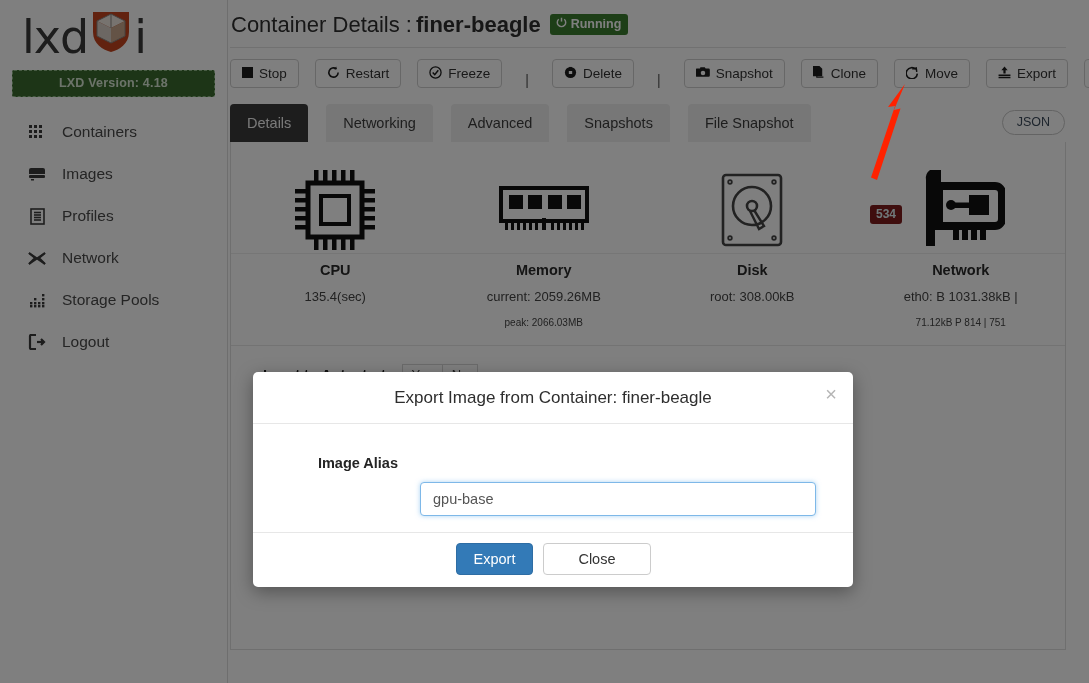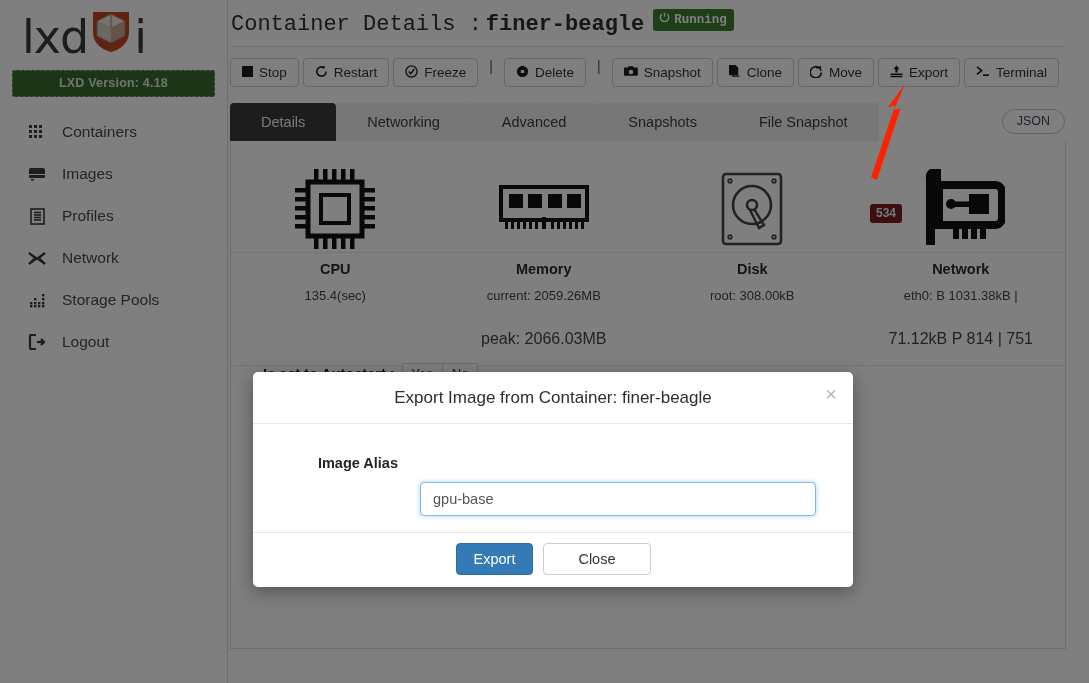--- a/index.html
+++ b/index.html
@@ -85,8 +85,7 @@
     padding: 12px 0 0 3px;
     font-weight: 400;
     display: flex;
-    align-items: flex-start;
-    font-family: Liberation Mono, monospace;
+    align-items: flex-end;
   }
   .page-title .bold { font-weight: bold; margin-left: 4px; }
   .status-badge {

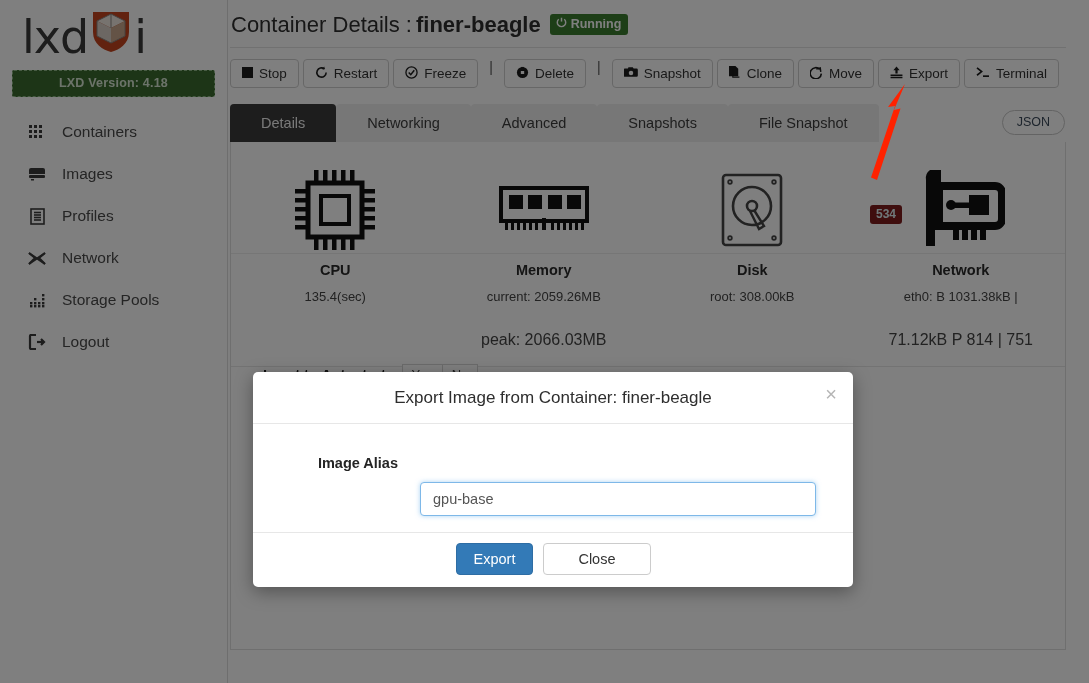--- a/index.html
+++ b/index.html
@@ -109,8 +109,8 @@
 
   .toolbar {
     display: flex;
-    align-items: flex-start;
-    gap: 4px;
+    align-items: flex-end;
+    gap: 16px;
     padding: 11px 0 0 2px;
   }
   .tbtn {

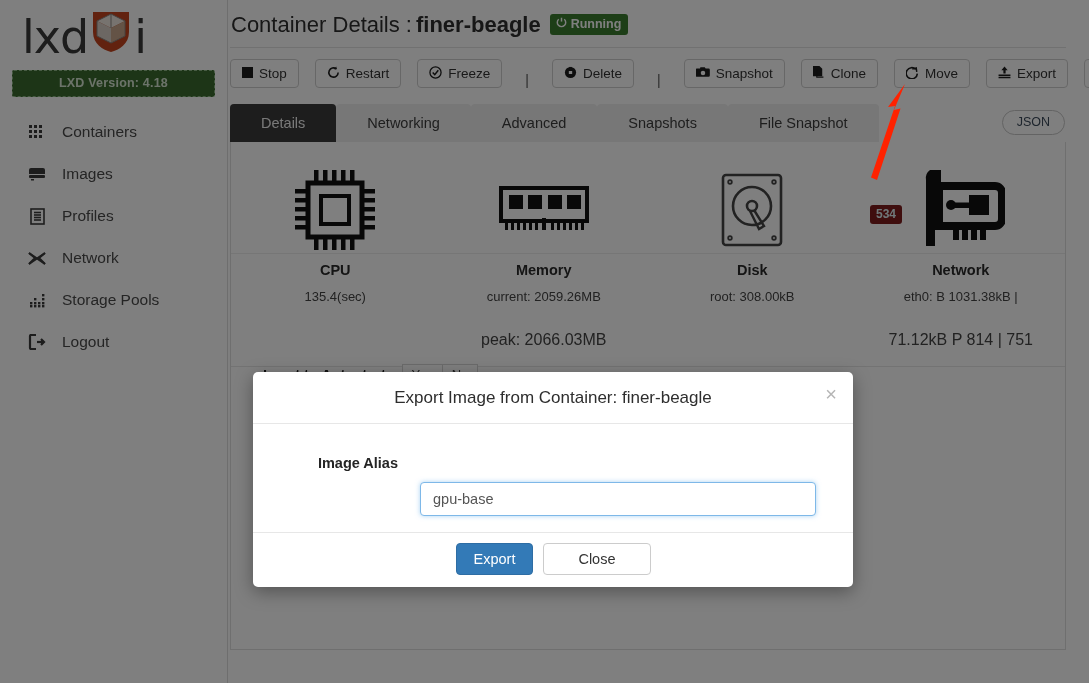--- a/index.html
+++ b/index.html
@@ -141,13 +141,13 @@
   }
   .tab {
     height: 38px;
-    padding: 0 31px;
+    padding: 0 17px;
     display: flex; align-items: center;
     font-size: 14.5px;
     color: #3d3d3d;
     background: #eeeeee;
     border-radius: 4px 4px 0 0;
-    margin-right: 0;
+    margin-right: 18px;
     cursor: pointer;
   }
   .tab.active {

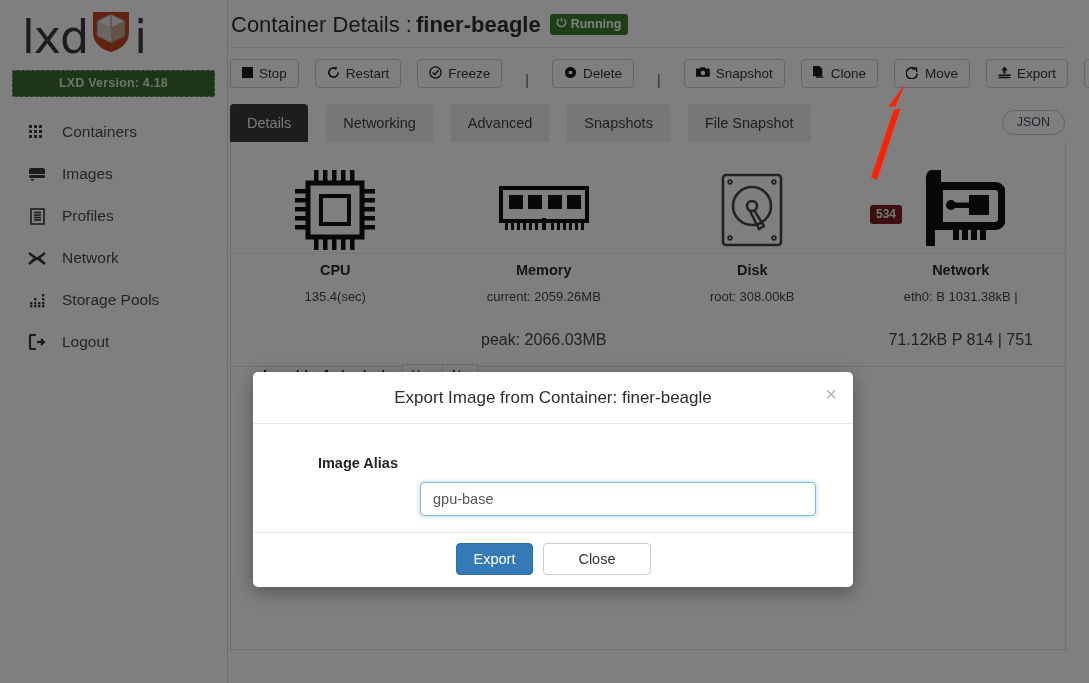--- a/index.html
+++ b/index.html
@@ -185,7 +185,7 @@
   .stat .icon-box { height: 92px; display:flex; align-items:center; justify-content:center; }
   .stat .label { font-size: 14.5px; font-weight: bold; color: #2a2a2a; margin-top: 6px; }
   .stat .val { font-size: 13px; color: #444; margin-top: 11px; }
-  .stat .val2 { font-size: 16px; color: #444; margin-top: 27px; }
+  .stat .val2 { font-size: 10px; color: #444; margin-top: 13px; }
 
   .stats-rule { border-bottom: 1px solid #e6e6e6; margin: 17px 0 0 0; }
 

